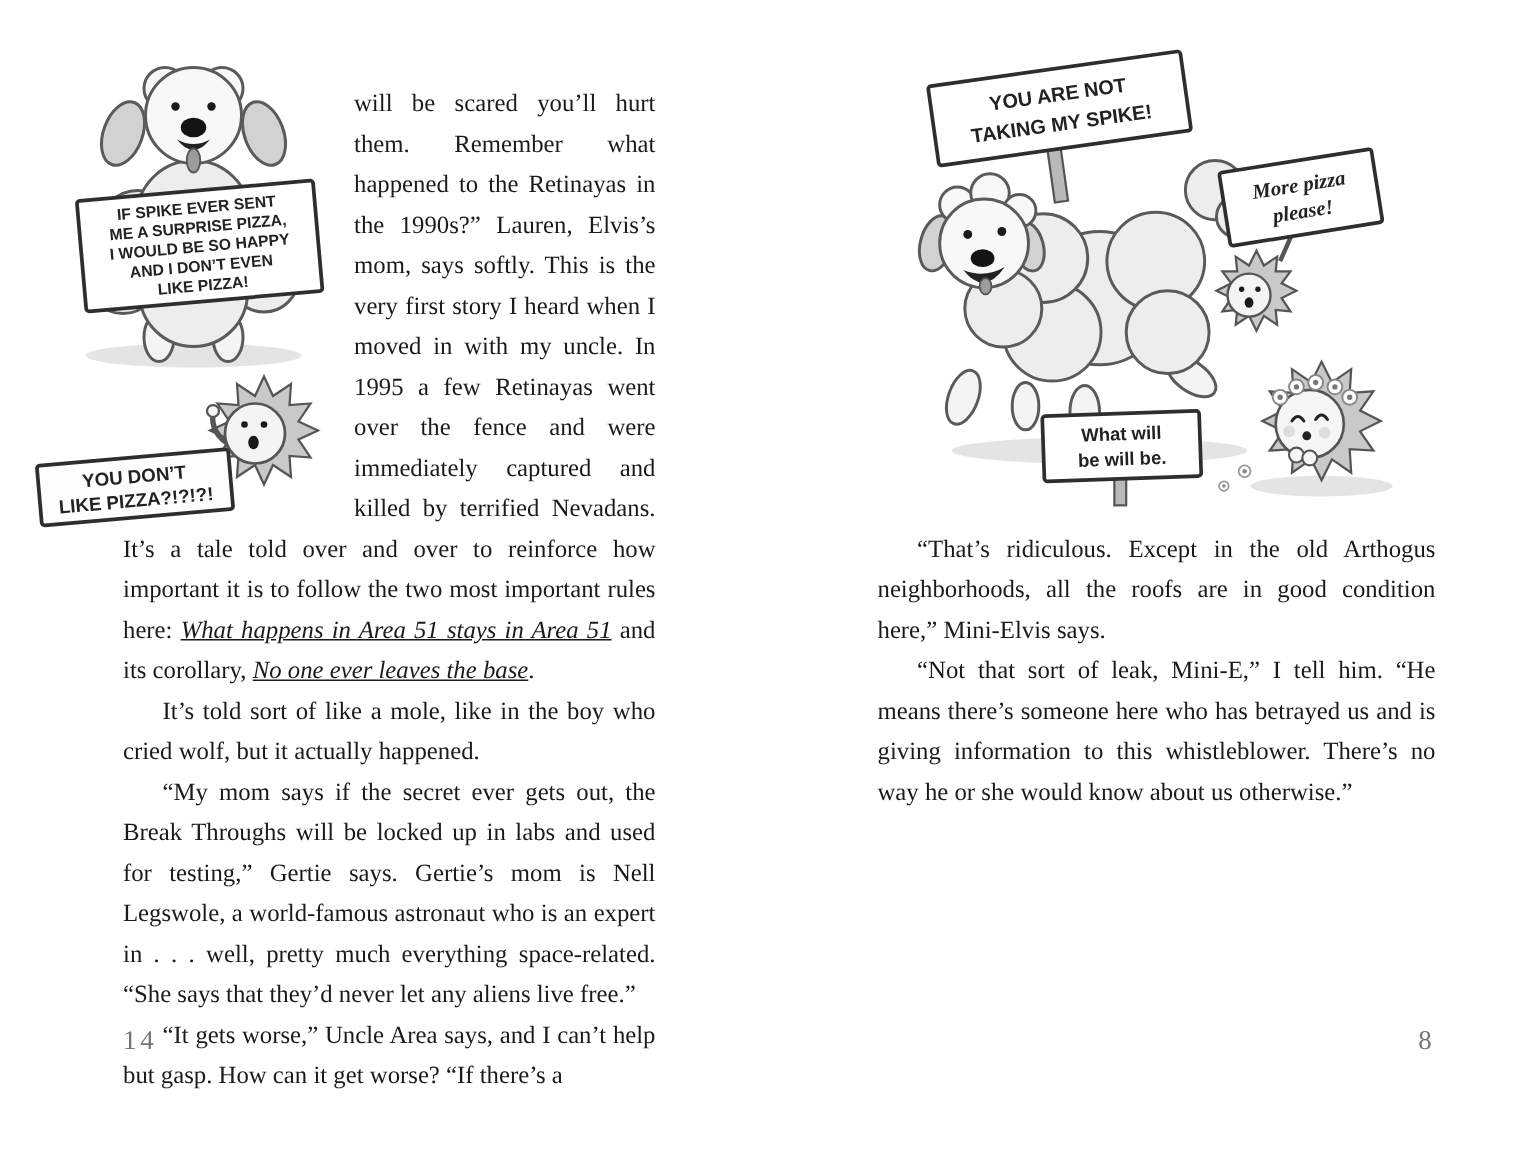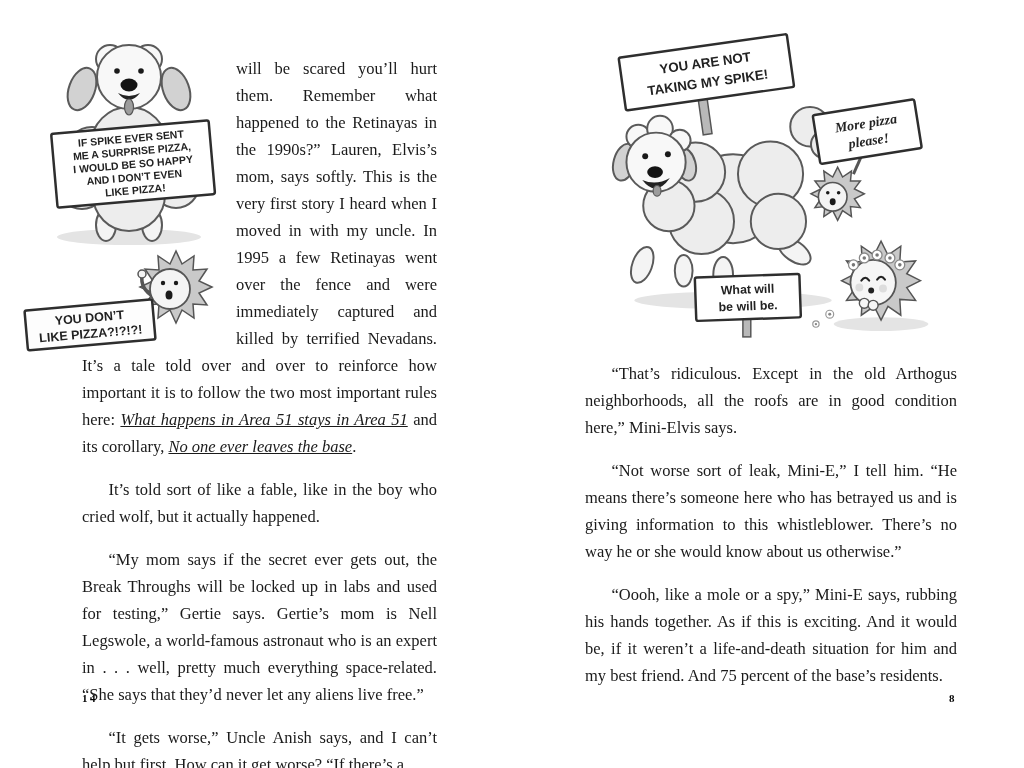--- a/index.html
+++ b/index.html
@@ -13,7 +13,7 @@
   .page-right { padding:14px 67px 0 73px; }
   .body-text { font-size:16.5px; line-height:27px; text-align:justify; }
   p.para { margin:0; padding:0; }
-  p.indent { text-indent:1.6em;margin-top:16px; }
+  p.indent { text-indent:1.6em; }
   .italic { font-style:italic;text-decoration:underline; }
   .illus-left { float:left; width:145px; height:325px; margin:-30px 9px 0 0; position:relative; }
   .illus-left svg { position:absolute; left:-58px; top:0; overflow:visible; }

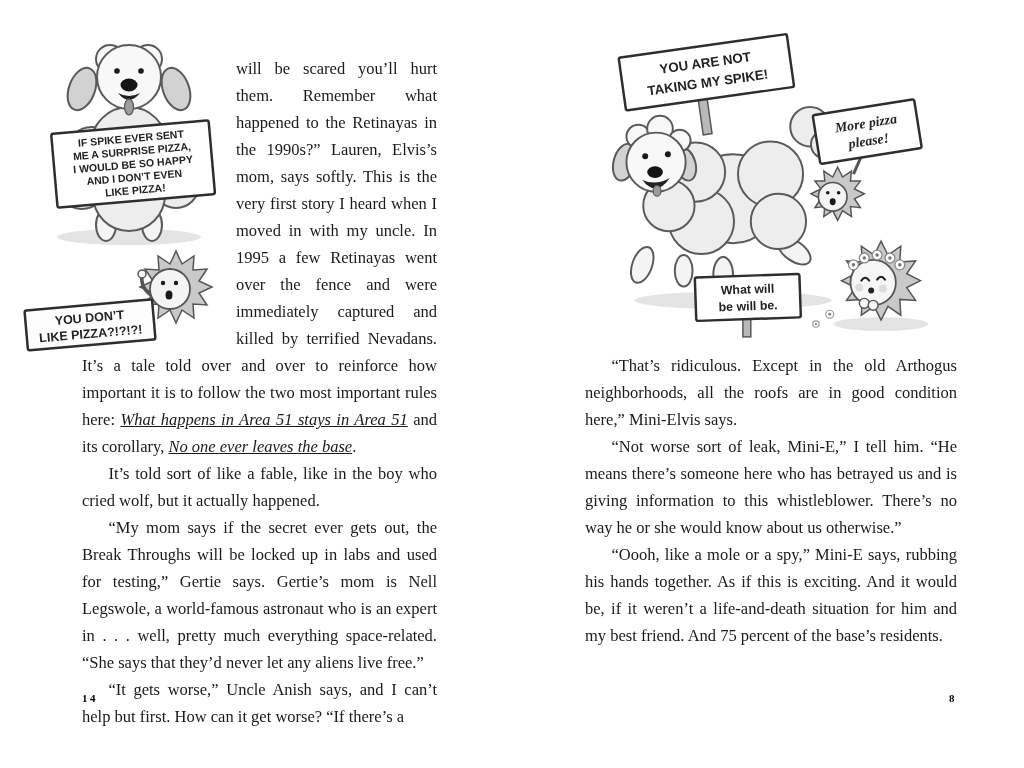--- a/index.html
+++ b/index.html
@@ -218,7 +218,7 @@
     <div class="body-text">
       <div id="right-paragraphs">
           <p class="para indent"><span>“That’s ridiculous. Except in the old Arthogus neighborhoods, all the roofs are in good condition here,” Mini-Elvis says.</span></p>
-          <p class="para indent"><span>“Not worse sort of leak, Mini-E,” I tell him. “He means there’s someone here who has betrayed us and is giving information to this whistleblower. There’s no way he or she would know about us otherwise.”</span></p>
+          <p class="para indent"><span>“Not that sort of leak, Mini-E,” I tell him. “He means there’s someone here who has betrayed us and is giving information to this whistleblower. There’s no way he or she would know about us otherwise.”</span></p>
           <p class="para indent"><span>“Oooh, like a mole or a spy,” Mini-E says, rubbing his hands together. As if this is exciting. And it would be, if it weren’t a life-and-death situation for him and my best friend. And 75 percent of the base’s residents.</span></p>
         </div>
     </div>

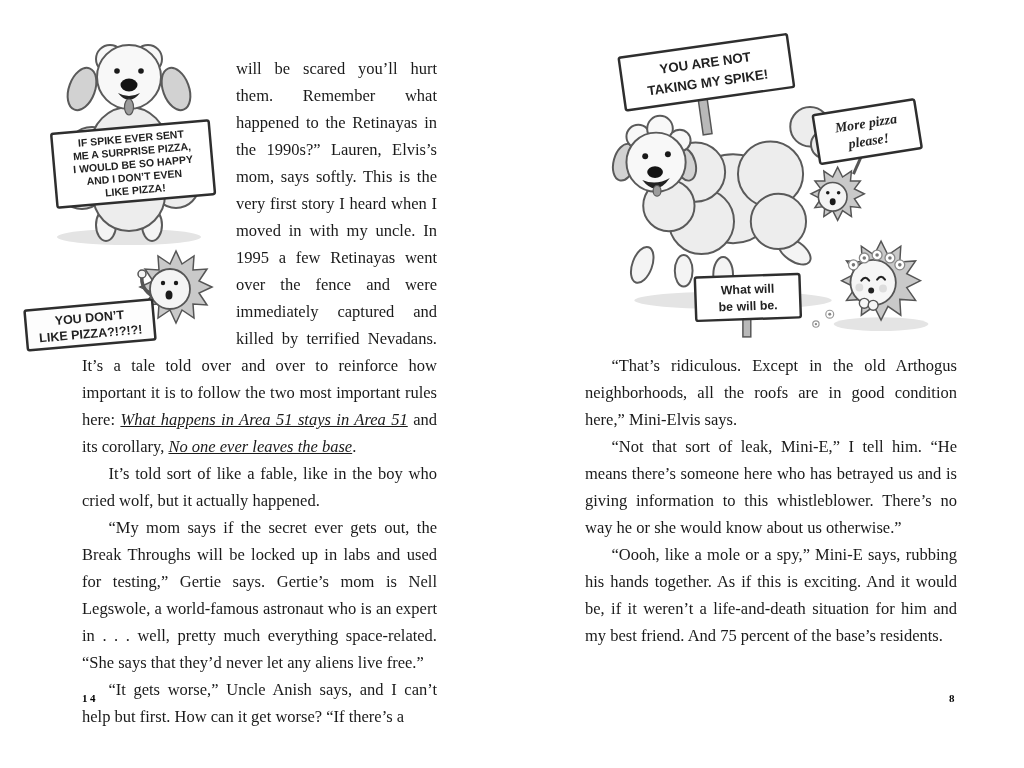--- a/index.html
+++ b/index.html
@@ -100,7 +100,7 @@
 
       <div id="left-paragraphs">
           <p class="para"><span>will be scared you’ll hurt them. Remember what happened to the Retinayas in the 1990s?” Lauren, Elvis’s mom, says softly. This is the very first story I heard when I moved in with my uncle. In 1995 a few Retinayas went over the fence and were immediately captured and killed by terrified Nevadans. It’s a tale told over and over to reinforce how important it is to follow the two most important rules here: </span><span class="italic">What happens in Area 51 stays in Area 51</span><span> and its corollary, </span><span class="italic">No one ever leaves the base</span><span>.</span></p>
-          <p class="para indent"><span>It’s told sort of like a fable, like in the boy who cried wolf, but it actually happened.</span></p>
+          <p class="para indent"><span>It’s told sort of like a mole, like in the boy who cried wolf, but it actually happened.</span></p>
           <p class="para indent"><span>“My mom says if the secret ever gets out, the Break Throughs will be locked up in labs and used for testing,” Gertie says. Gertie’s mom is Nell Legswole, a world-famous astronaut who is an expert in . . . well, pretty much everything space-related. “She says that they’d never let any aliens live free.”</span></p>
           <p class="para indent"><span>“It gets worse,” Uncle Anish says, and I can’t help but first. How can it get worse? “If there’s a</span></p>
         </div>

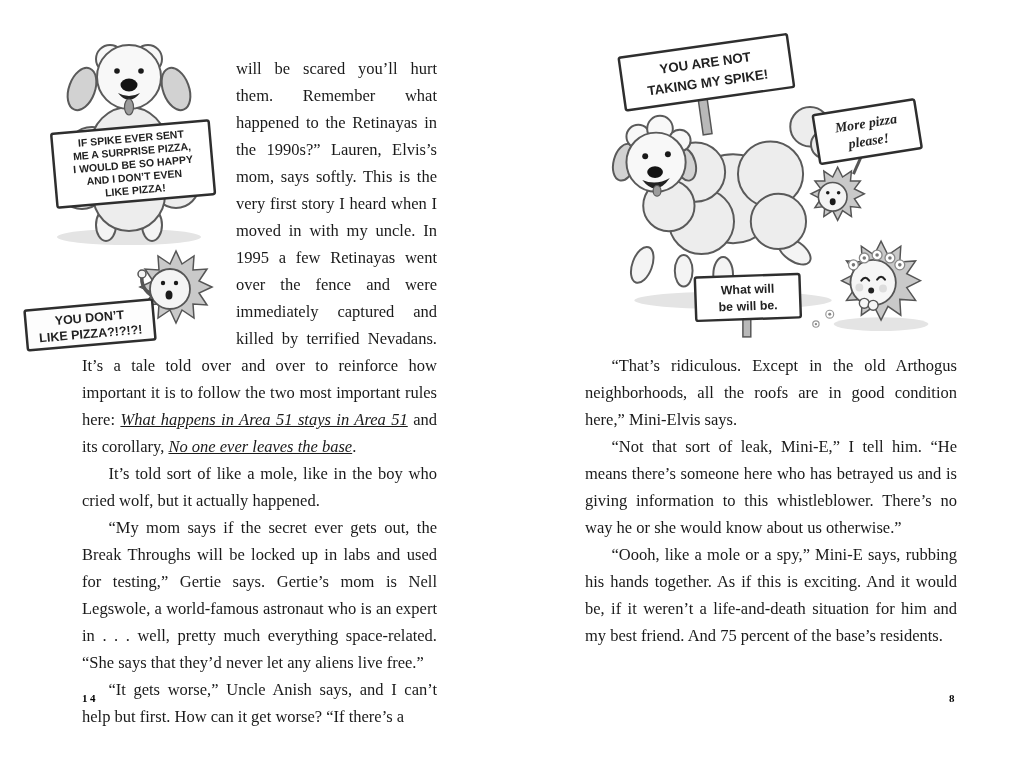--- a/index.html
+++ b/index.html
@@ -219,7 +219,6 @@
       <div id="right-paragraphs">
           <p class="para indent"><span>“That’s ridiculous. Except in the old Arthogus neighborhoods, all the roofs are in good condition here,” Mini-Elvis says.</span></p>
           <p class="para indent"><span>“Not that sort of leak, Mini-E,” I tell him. “He means there’s someone here who has betrayed us and is giving information to this whistleblower. There’s no way he or she would know about us otherwise.”</span></p>
-          <p class="para indent"><span>“Oooh, like a mole or a spy,” Mini-E says, rubbing his hands together. As if this is exciting. And it would be, if it weren’t a life-and-death situation for him and my best friend. And 75 percent of the base’s residents.</span></p>
         </div>
     </div>
     <div class="pagenum">8</div>

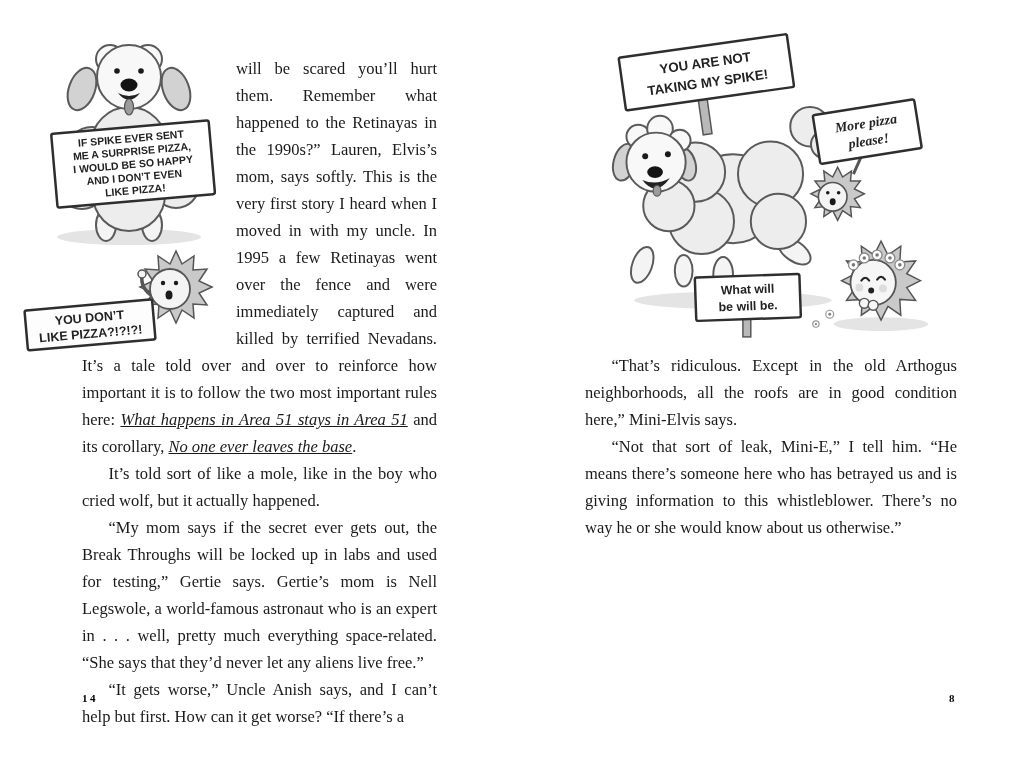--- a/index.html
+++ b/index.html
@@ -19,8 +19,8 @@
   .illus-left svg { position:absolute; left:-58px; top:0; overflow:visible; }
   .illus-right { width:375px; height:330px; position:relative; margin-bottom:8px; }
   .pagenum {
-    position:absolute; bottom:64px; font-size:11px; font-weight:bold;
-    letter-spacing:2.5px; color:#000000;
+    position:absolute; bottom:64px; font-size:18px; font-weight:normal;
+    letter-spacing:2.5px; color:#737373;
   }
   .page-left  .pagenum { left:82px; }
   .page-right .pagenum { right:67px; }

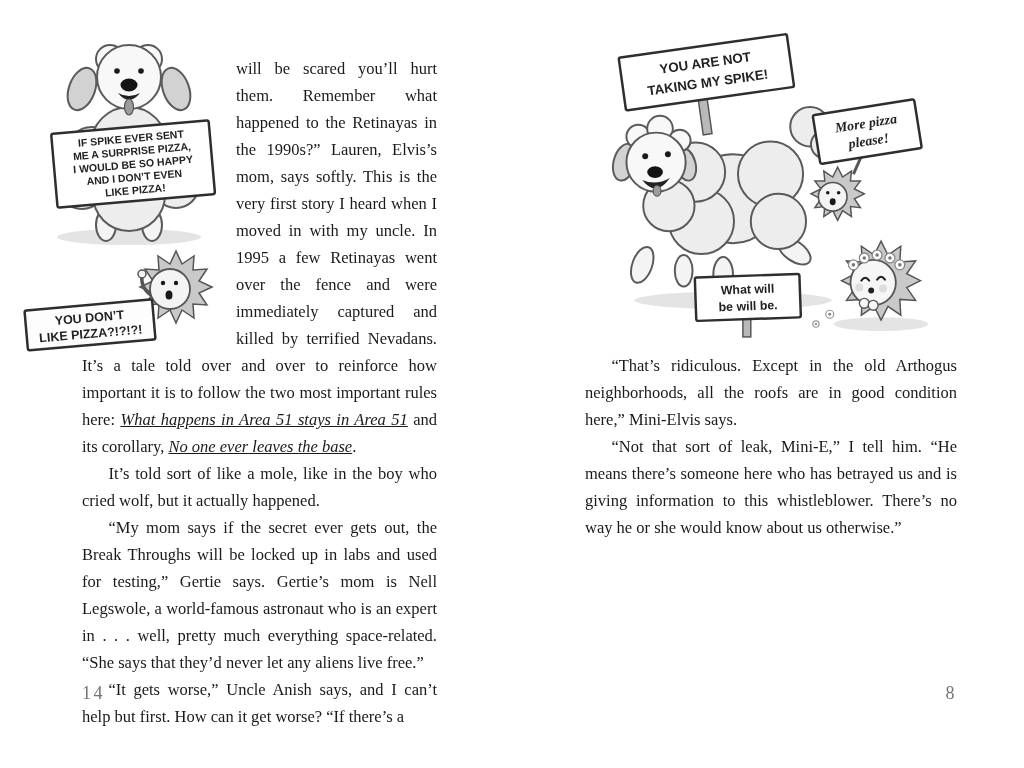--- a/index.html
+++ b/index.html
@@ -102,7 +102,7 @@
           <p class="para"><span>will be scared you’ll hurt them. Remember what happened to the Retinayas in the 1990s?” Lauren, Elvis’s mom, says softly. This is the very first story I heard when I moved in with my uncle. In 1995 a few Retinayas went over the fence and were immediately captured and killed by terrified Nevadans. It’s a tale told over and over to reinforce how important it is to follow the two most important rules here: </span><span class="italic">What happens in Area 51 stays in Area 51</span><span> and its corollary, </span><span class="italic">No one ever leaves the base</span><span>.</span></p>
           <p class="para indent"><span>It’s told sort of like a mole, like in the boy who cried wolf, but it actually happened.</span></p>
           <p class="para indent"><span>“My mom says if the secret ever gets out, the Break Throughs will be locked up in labs and used for testing,” Gertie says. Gertie’s mom is Nell Legswole, a world-famous astronaut who is an expert in . . . well, pretty much everything space-related. “She says that they’d never let any aliens live free.”</span></p>
-          <p class="para indent"><span>“It gets worse,” Uncle Anish says, and I can’t help but first. How can it get worse? “If there’s a</span></p>
+          <p class="para indent"><span>“It gets worse,” Uncle Area says, and I can’t help but gasp. How can it get worse? “If there’s a</span></p>
         </div>
     </div>
     <div class="pagenum">14</div>

